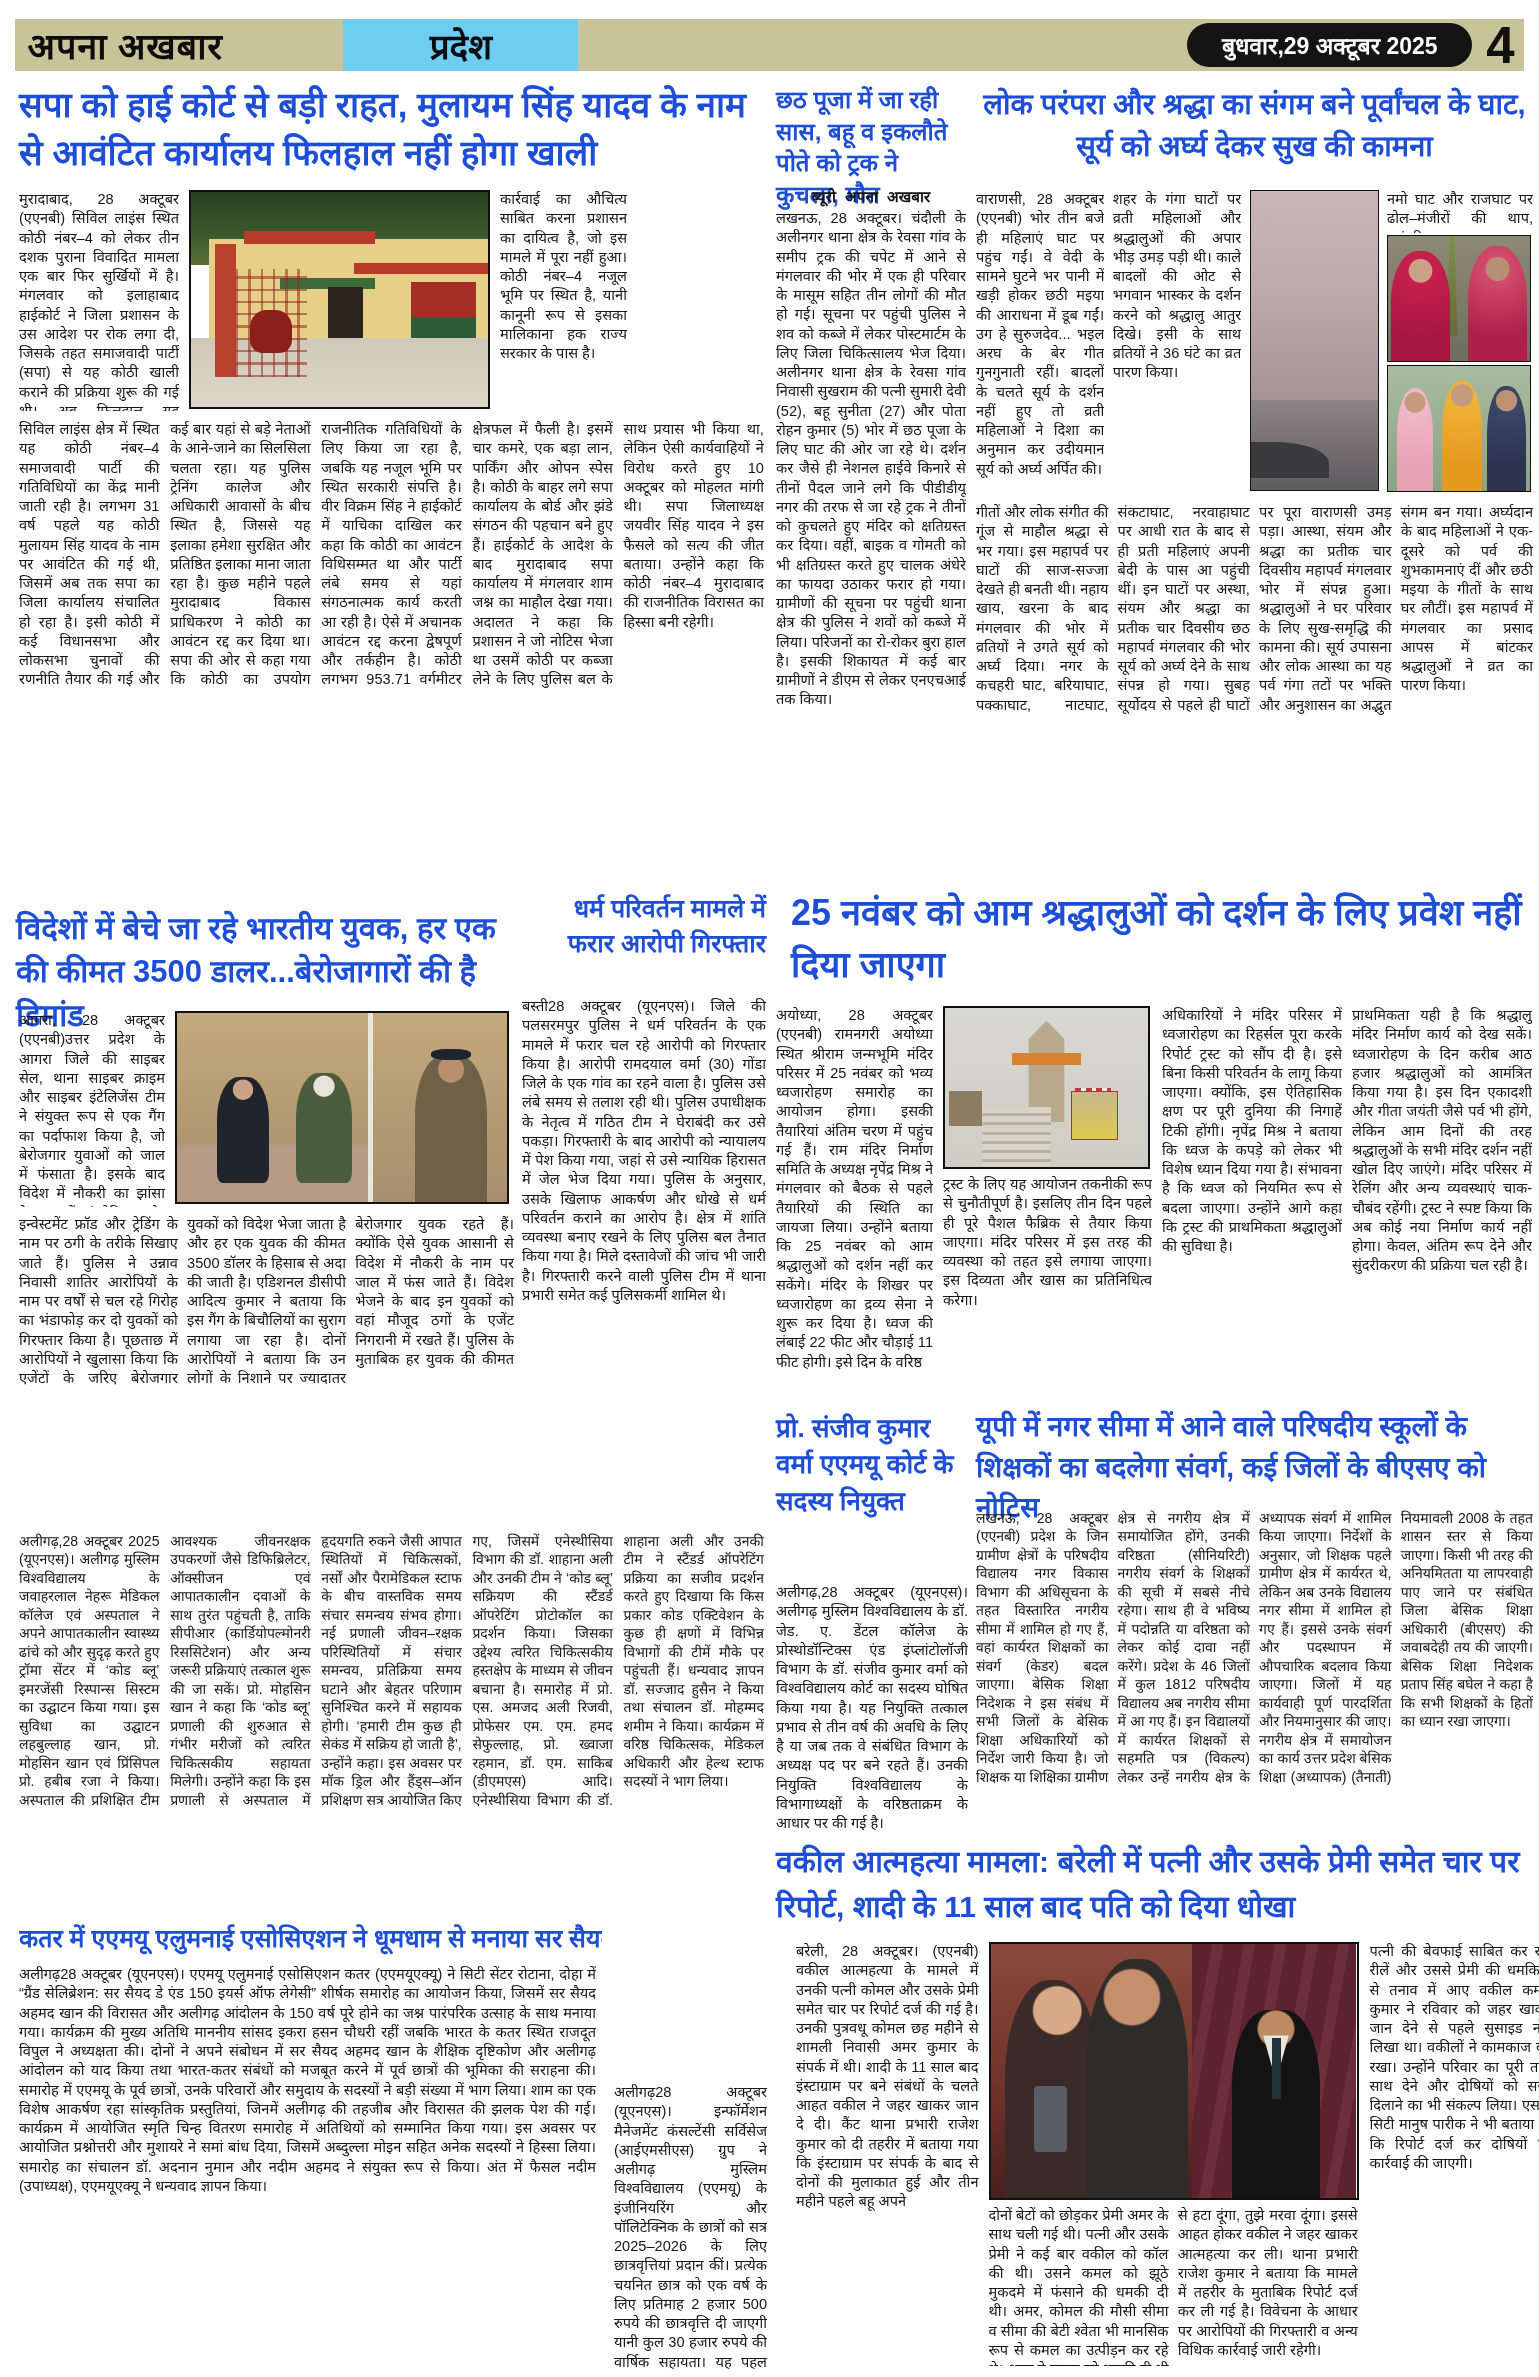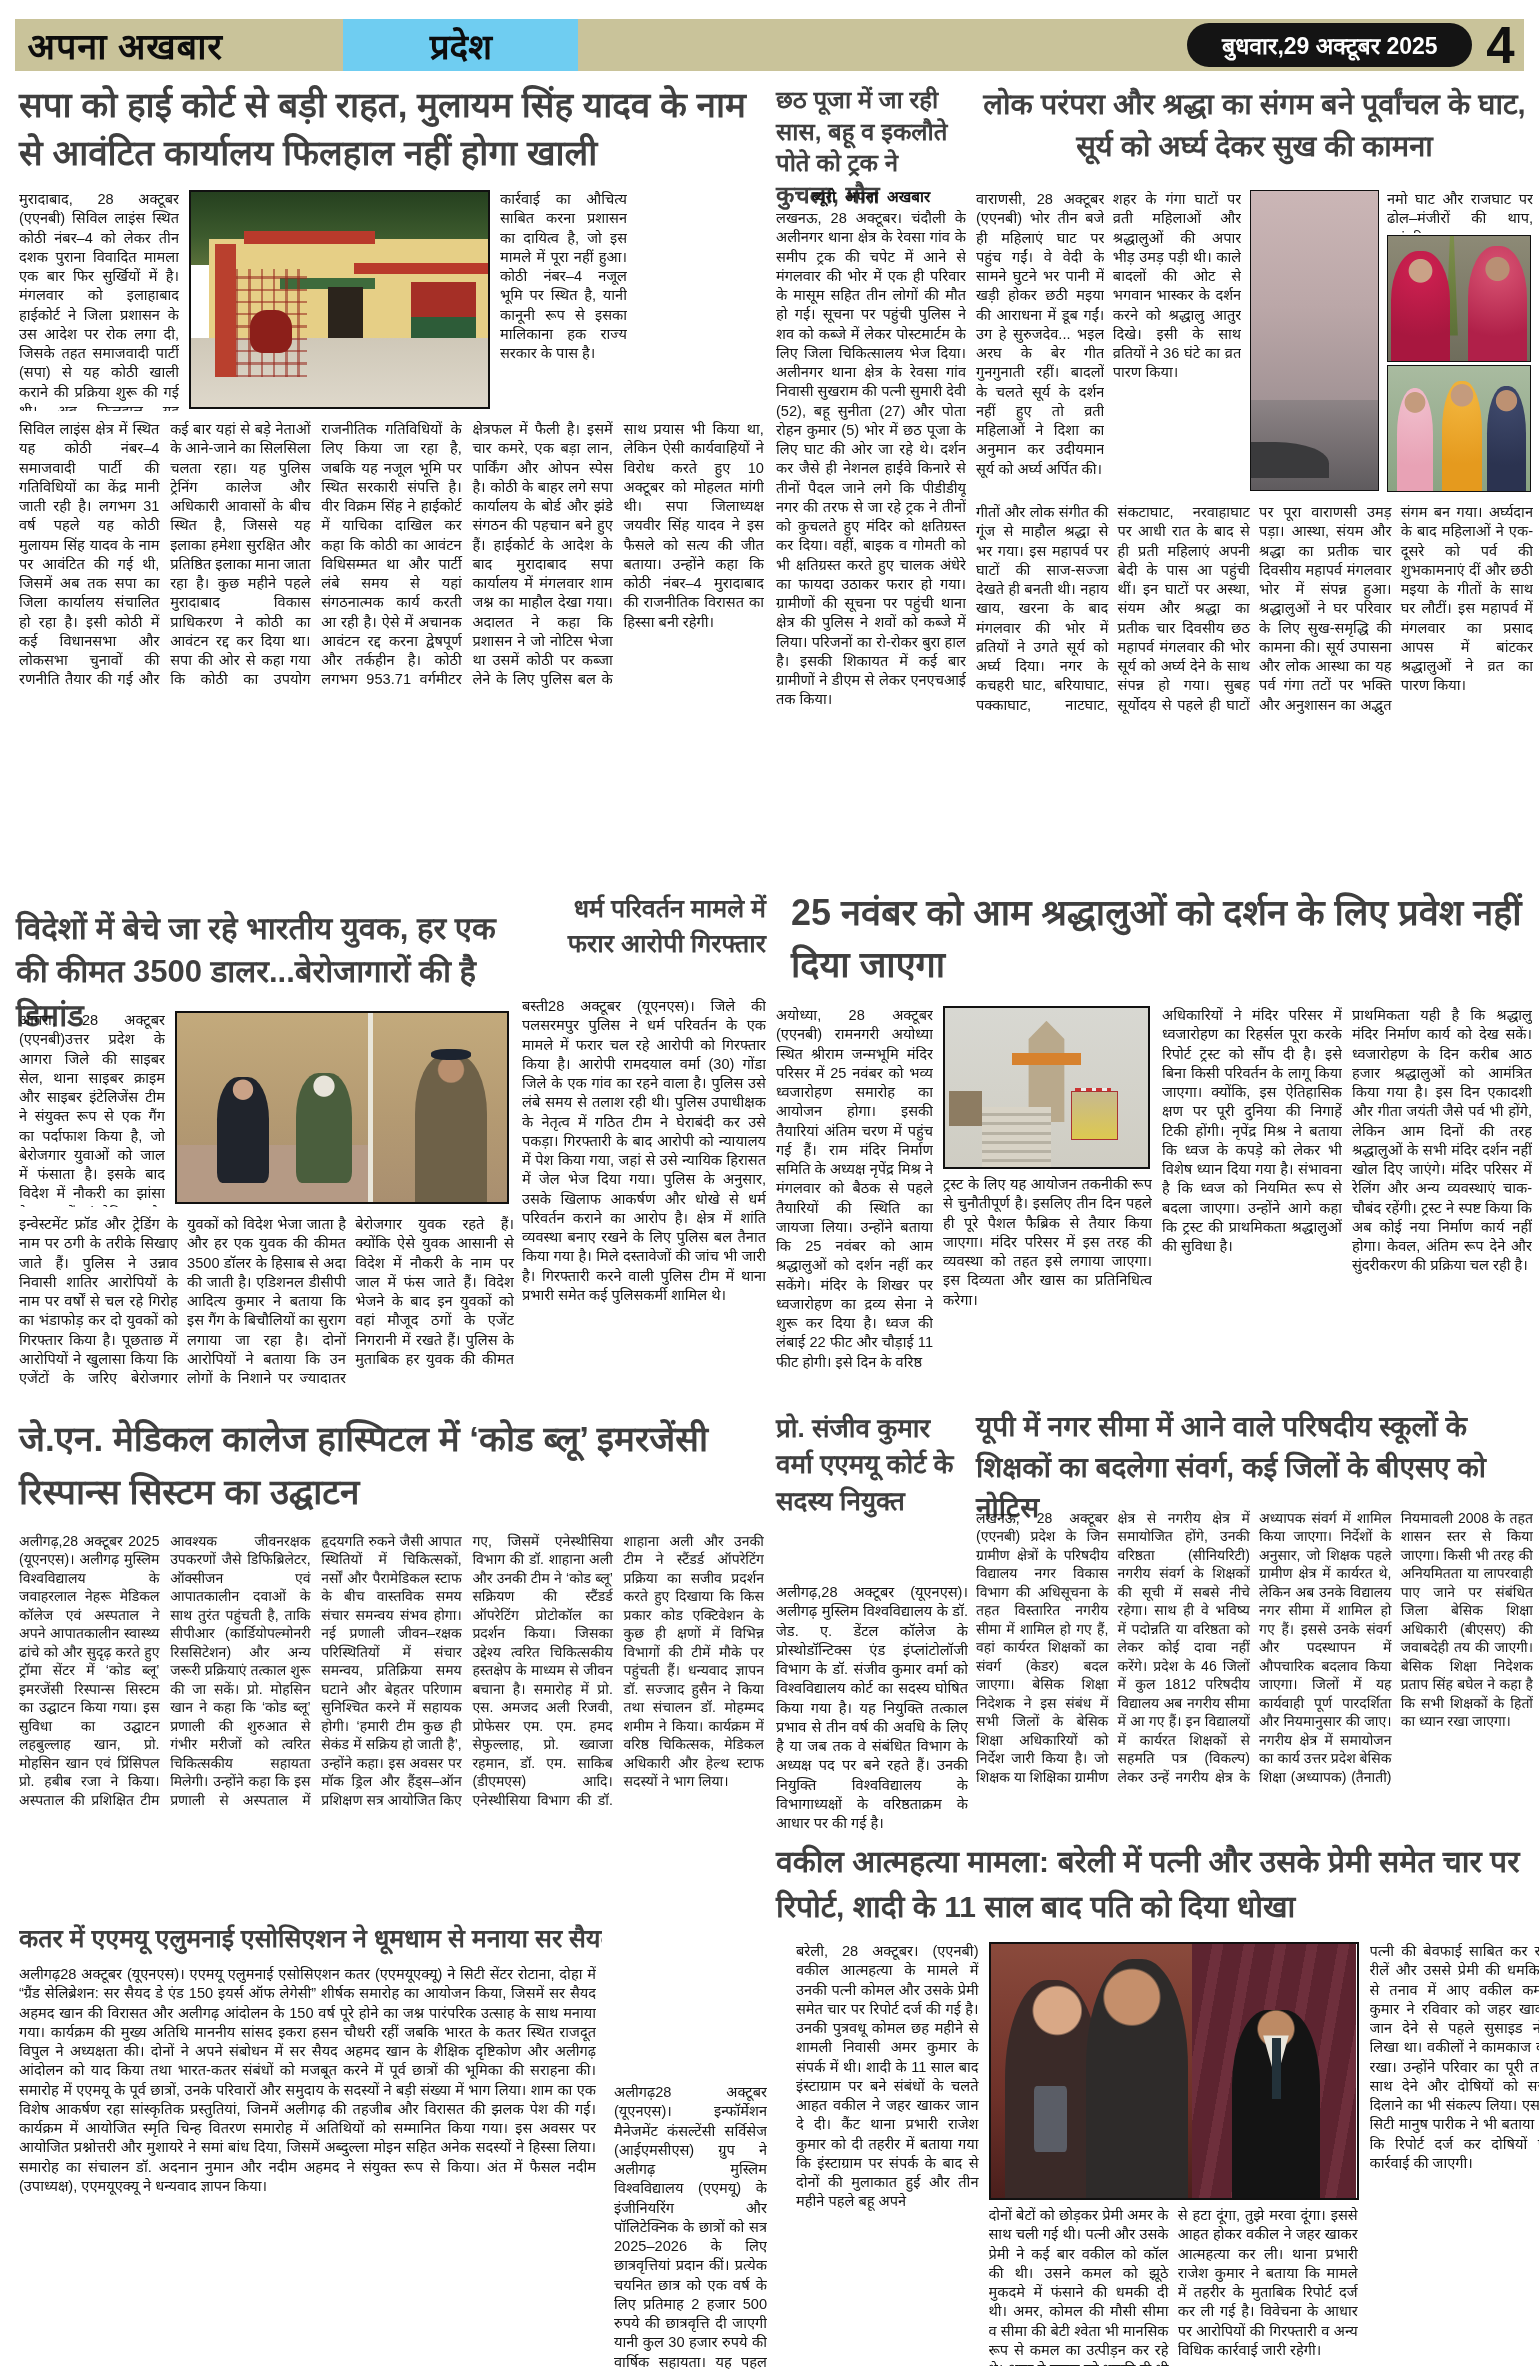--- a/index.html
+++ b/index.html
@@ -15,7 +15,7 @@
              color:#fff;display:flex;align-items:center;justify-content:center;font-size:23px;font-weight:700;}
   .pagenum{position:absolute;left:1471px;top:-3.1px;font-size:51px;font-weight:900;color:#101010;}
   
-  .hl{font-weight:900;color:#404040;}
+  .hl{font-weight:900;color:#1d4ed8;}
   .body-txt{font-size:14.6px;line-height:1.32;text-align:justify;overflow:hidden;}
   .cols5{column-count:5;column-gap:10.7px;}
   .cols4{column-count:4;column-gap:9.2px;}

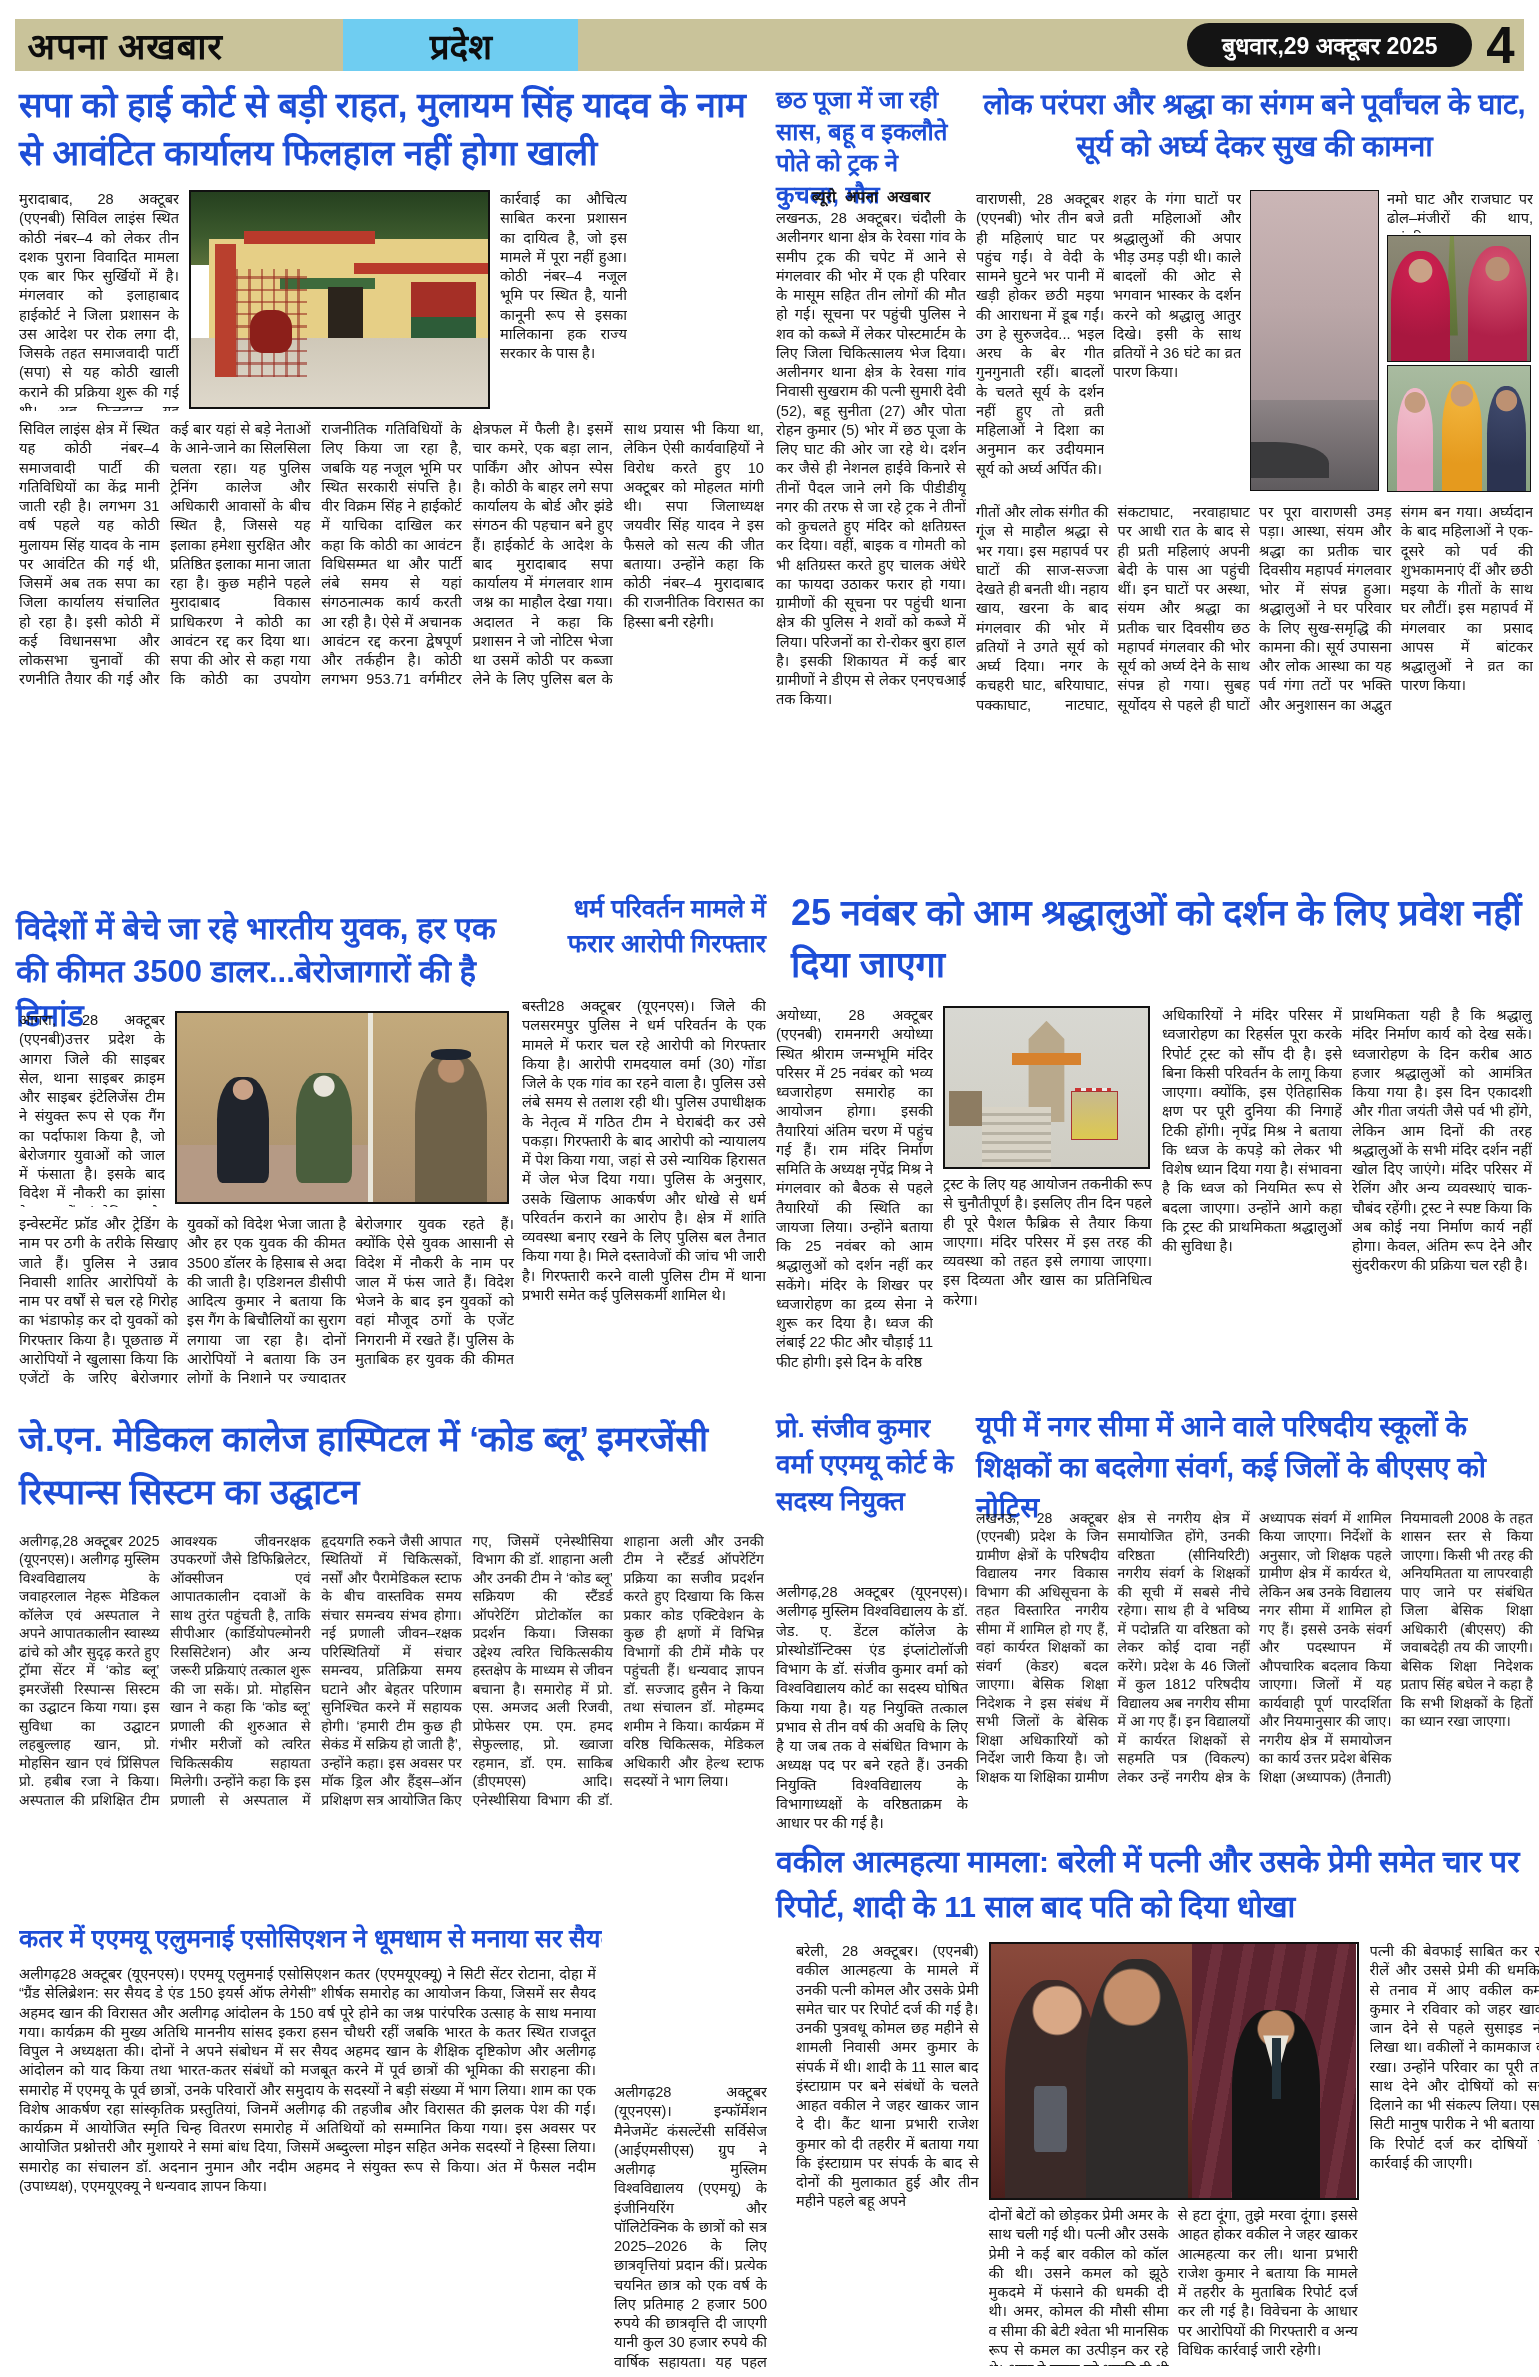--- a/index.html
+++ b/index.html
@@ -182,7 +182,6 @@
   <div class="abs hl" style="left:522px;top:891px;width:244px;font-size:25px;line-height:1.4;text-align:right;font-weight:700;">धर्म परिवर्तन मामले में फरार आरोपी गिरफ्तार</div>
   <div class="abs body-txt" style="left:522px;top:997px;width:244px;height:406px;">बस्ती28 अक्टूबर (यूएनएस)। जिले की पलसरमपुर पुलिस ने धर्म परिवर्तन के एक मामले में फरार चल रहे आरोपी को गिरफ्तार किया है। आरोपी रामदयाल वर्मा (30) गोंडा जिले के एक गांव का रहने वाला है। पुलिस उसे लंबे समय से तलाश रही थी। पुलिस उपाधीक्षक के नेतृत्व में गठित टीम ने घेराबंदी कर उसे पकड़ा। गिरफ्तारी के बाद आरोपी को न्यायालय में पेश किया गया, जहां से उसे न्यायिक हिरासत में जेल भेज दिया गया। पुलिस के अनुसार, उसके खिलाफ आकर्षण और धोखे से धर्म परिवर्तन कराने का आरोप है। क्षेत्र में शांति व्यवस्था बनाए रखने के लिए पुलिस बल तैनात किया गया है। मिले दस्तावेजों की जांच भी जारी है। गिरफ्तारी करने वाली पुलिस टीम में थाना प्रभारी समेत कई पुलिसकर्मी शामिल थे।</div>
 
-  <div class="abs hl" style="left:19px;top:1413px;width:745px;font-size:35px;line-height:1.5;">जे.एन. मेडिकल कालेज हास्पिटल में ‘कोड ब्लू’ इमरजेंसी रिस्पान्स सिस्टम का उद्घाटन</div>
   <div class="abs body-txt cols5" style="left:19px;top:1532px;width:745px;height:383px;font-size:14px;">अलीगढ़,28 अक्टूबर 2025 (यूएनएस)। अलीगढ़ मुस्लिम विश्वविद्यालय के जवाहरलाल नेहरू मेडिकल कॉलेज एवं अस्पताल ने अपने आपातकालीन स्वास्थ्य ढांचे को और सुदृढ़ करते हुए ट्रॉमा सेंटर में ‘कोड ब्लू’ इमरजेंसी रिस्पान्स सिस्टम का उद्घाटन किया गया। इस सुविधा का उद्घाटन लहबुल्लाह खान, प्रो. मोहसिन खान एवं प्रिंसिपल प्रो. हबीब रजा ने किया। अस्पताल की प्रशिक्षित टीम आवश्यक जीवनरक्षक उपकरणों जैसे डिफिब्रिलेटर, ऑक्सीजन एवं आपातकालीन दवाओं के साथ तुरंत पहुंचती है, ताकि सीपीआर (कार्डियोपल्मोनरी रिससिटेशन) और अन्य जरूरी प्रक्रियाएं तत्काल शुरू की जा सकें। प्रो. मोहसिन खान ने कहा कि ‘कोड ब्लू’ प्रणाली की शुरुआत से गंभीर मरीजों को त्वरित चिकित्सकीय सहायता मिलेगी। उन्होंने कहा कि इस प्रणाली से अस्पताल में हृदयगति रुकने जैसी आपात स्थितियों में चिकित्सकों, नर्सों और पैरामेडिकल स्टाफ के बीच वास्तविक समय संचार समन्वय संभव होगा। नई प्रणाली जीवन–रक्षक परिस्थितियों में संचार समन्वय, प्रतिक्रिया समय घटाने और बेहतर परिणाम सुनिश्चित करने में सहायक होगी। ‘हमारी टीम कुछ ही सेकंड में सक्रिय हो जाती है’, उन्होंने कहा। इस अवसर पर मॉक ड्रिल और हैंड्स–ऑन प्रशिक्षण सत्र आयोजित किए गए, जिसमें एनेस्थीसिया विभाग की डॉ. शाहाना अली और उनकी टीम ने ‘कोड ब्लू’ सक्रियण की स्टैंडर्ड ऑपरेटिंग प्रोटोकॉल का प्रदर्शन किया। जिसका उद्देश्य त्वरित चिकित्सकीय हस्तक्षेप के माध्यम से जीवन बचाना है। समारोह में प्रो. एस. अमजद अली रिजवी, प्रोफेसर एम. एम. हमद सेफुल्लाह, प्रो. ख्वाजा रहमान, डॉ. एम. साकिब (डीएमएस) आदि। एनेस्थीसिया विभाग की डॉ. शाहाना अली और उनकी टीम ने स्टैंडर्ड ऑपरेटिंग प्रक्रिया का सजीव प्रदर्शन करते हुए दिखाया कि किस प्रकार कोड एक्टिवेशन के कुछ ही क्षणों में विभिन्न विभागों की टीमें मौके पर पहुंचती हैं। धन्यवाद ज्ञापन डॉ. सज्जाद हुसैन ने किया तथा संचालन डॉ. मोहम्मद शमीम ने किया। कार्यक्रम में वरिष्ठ चिकित्सक, मेडिकल अधिकारी और हेल्थ स्टाफ सदस्यों ने भाग लिया।</div>
 
   <div class="abs hl" style="left:776px;top:1410px;width:192px;font-size:26px;line-height:1.4;font-weight:700;">प्रो. संजीव कुमार वर्मा एएमयू कोर्ट के सदस्य नियुक्त</div>

